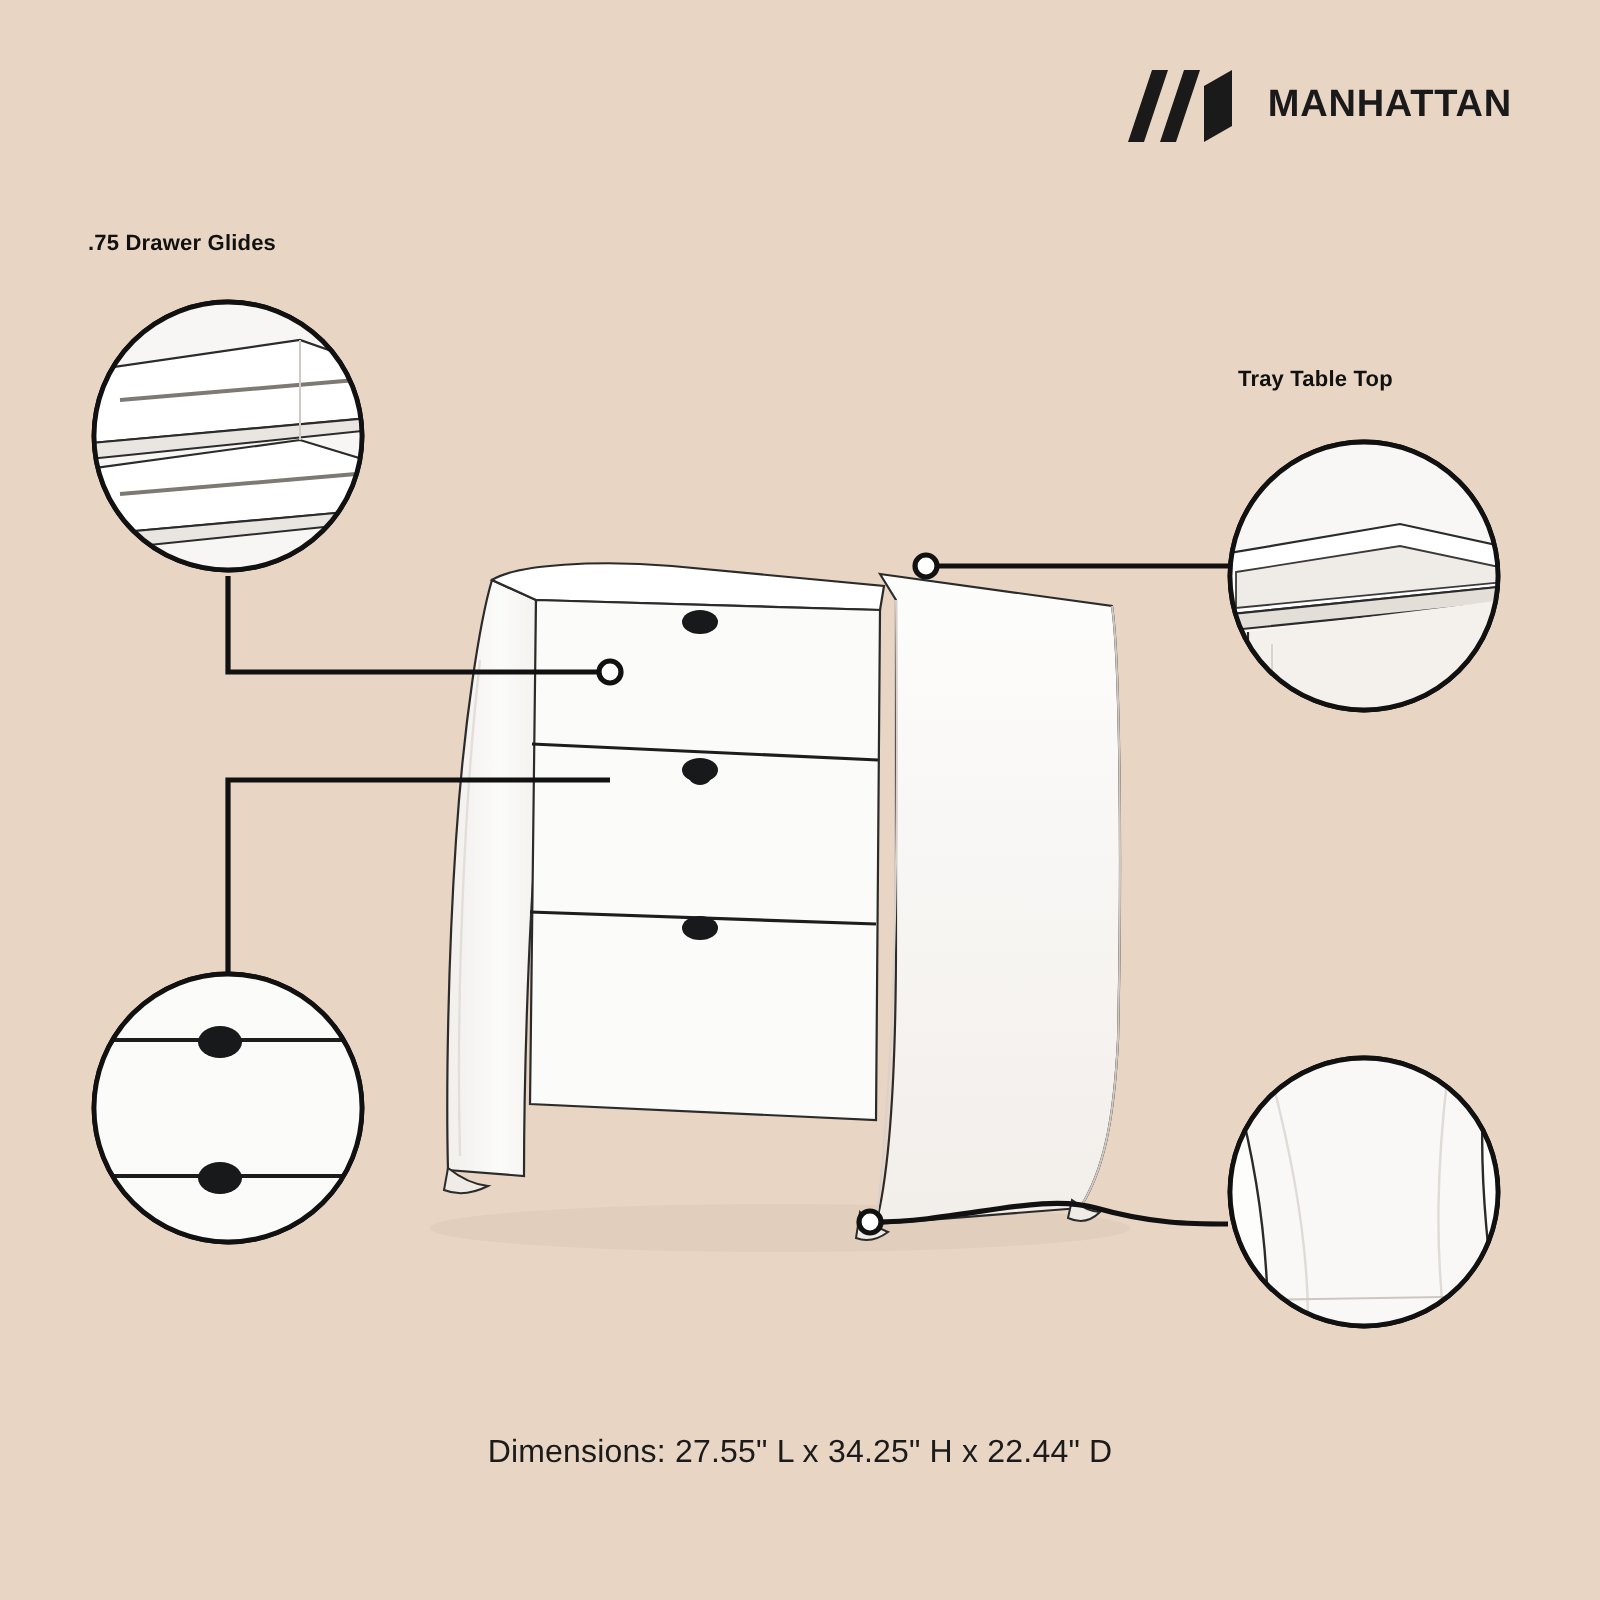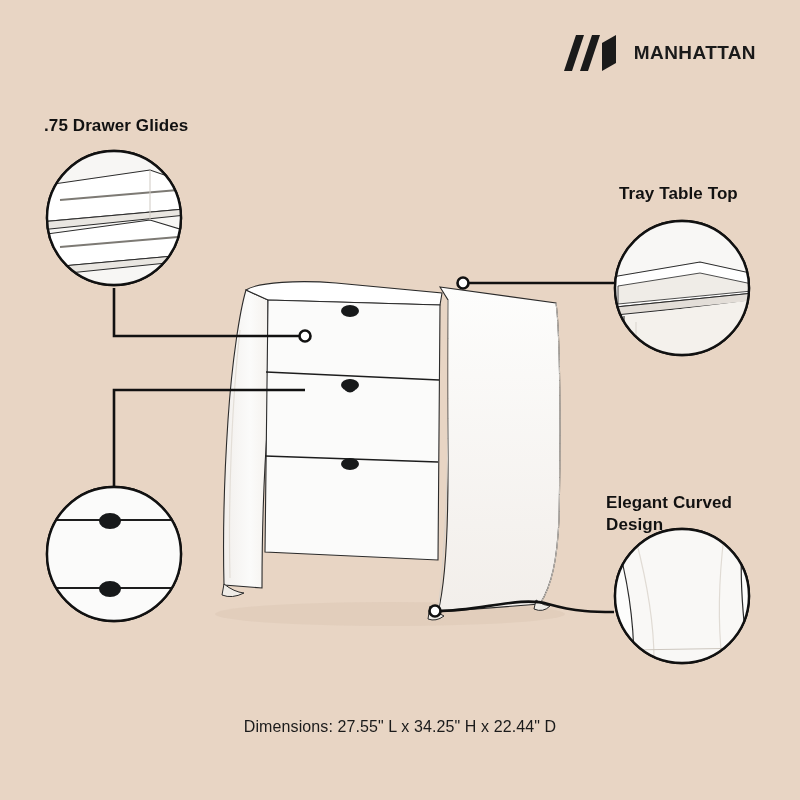--- a/index.html
+++ b/index.html
@@ -49,7 +49,7 @@
     position: absolute;
     color: #111111;
     font-weight: bold;
-    font-size: 17px;
+    font-size: 11px;
     line-height: 1.28;
     letter-spacing: 0.1px;
   }

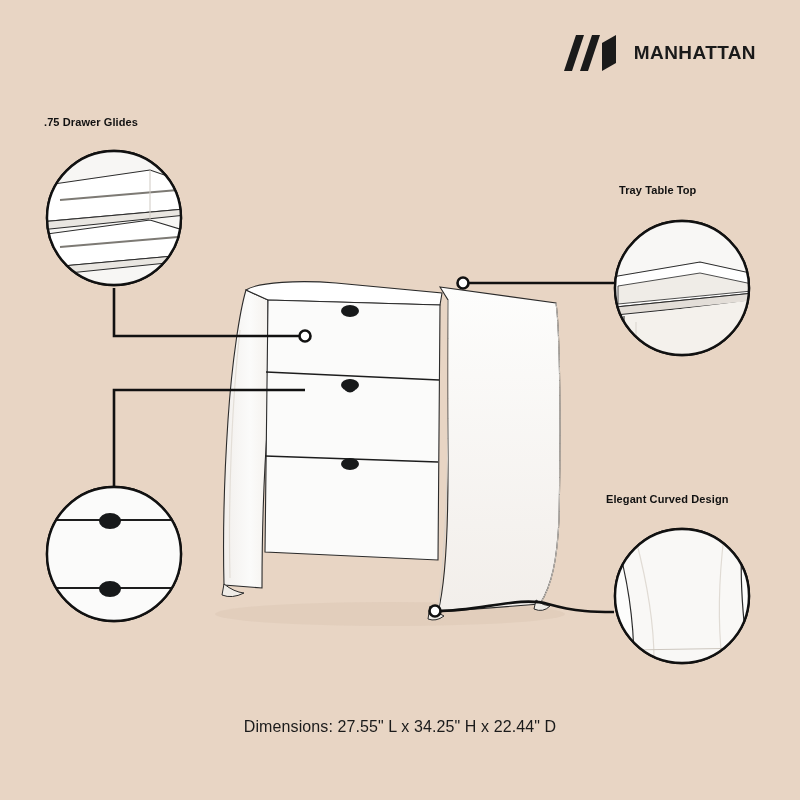--- a/index.html
+++ b/index.html
@@ -230,7 +230,6 @@
 
   <div class="label" id="label-tray">Tray Table Top</div>
 
-  <div class="label" id="label-curved">Elegant Curved Design</div>
 
 
   <div class="dimensions">Dimensions: 27.55" L x 34.25" H x 22.44" D</div>

